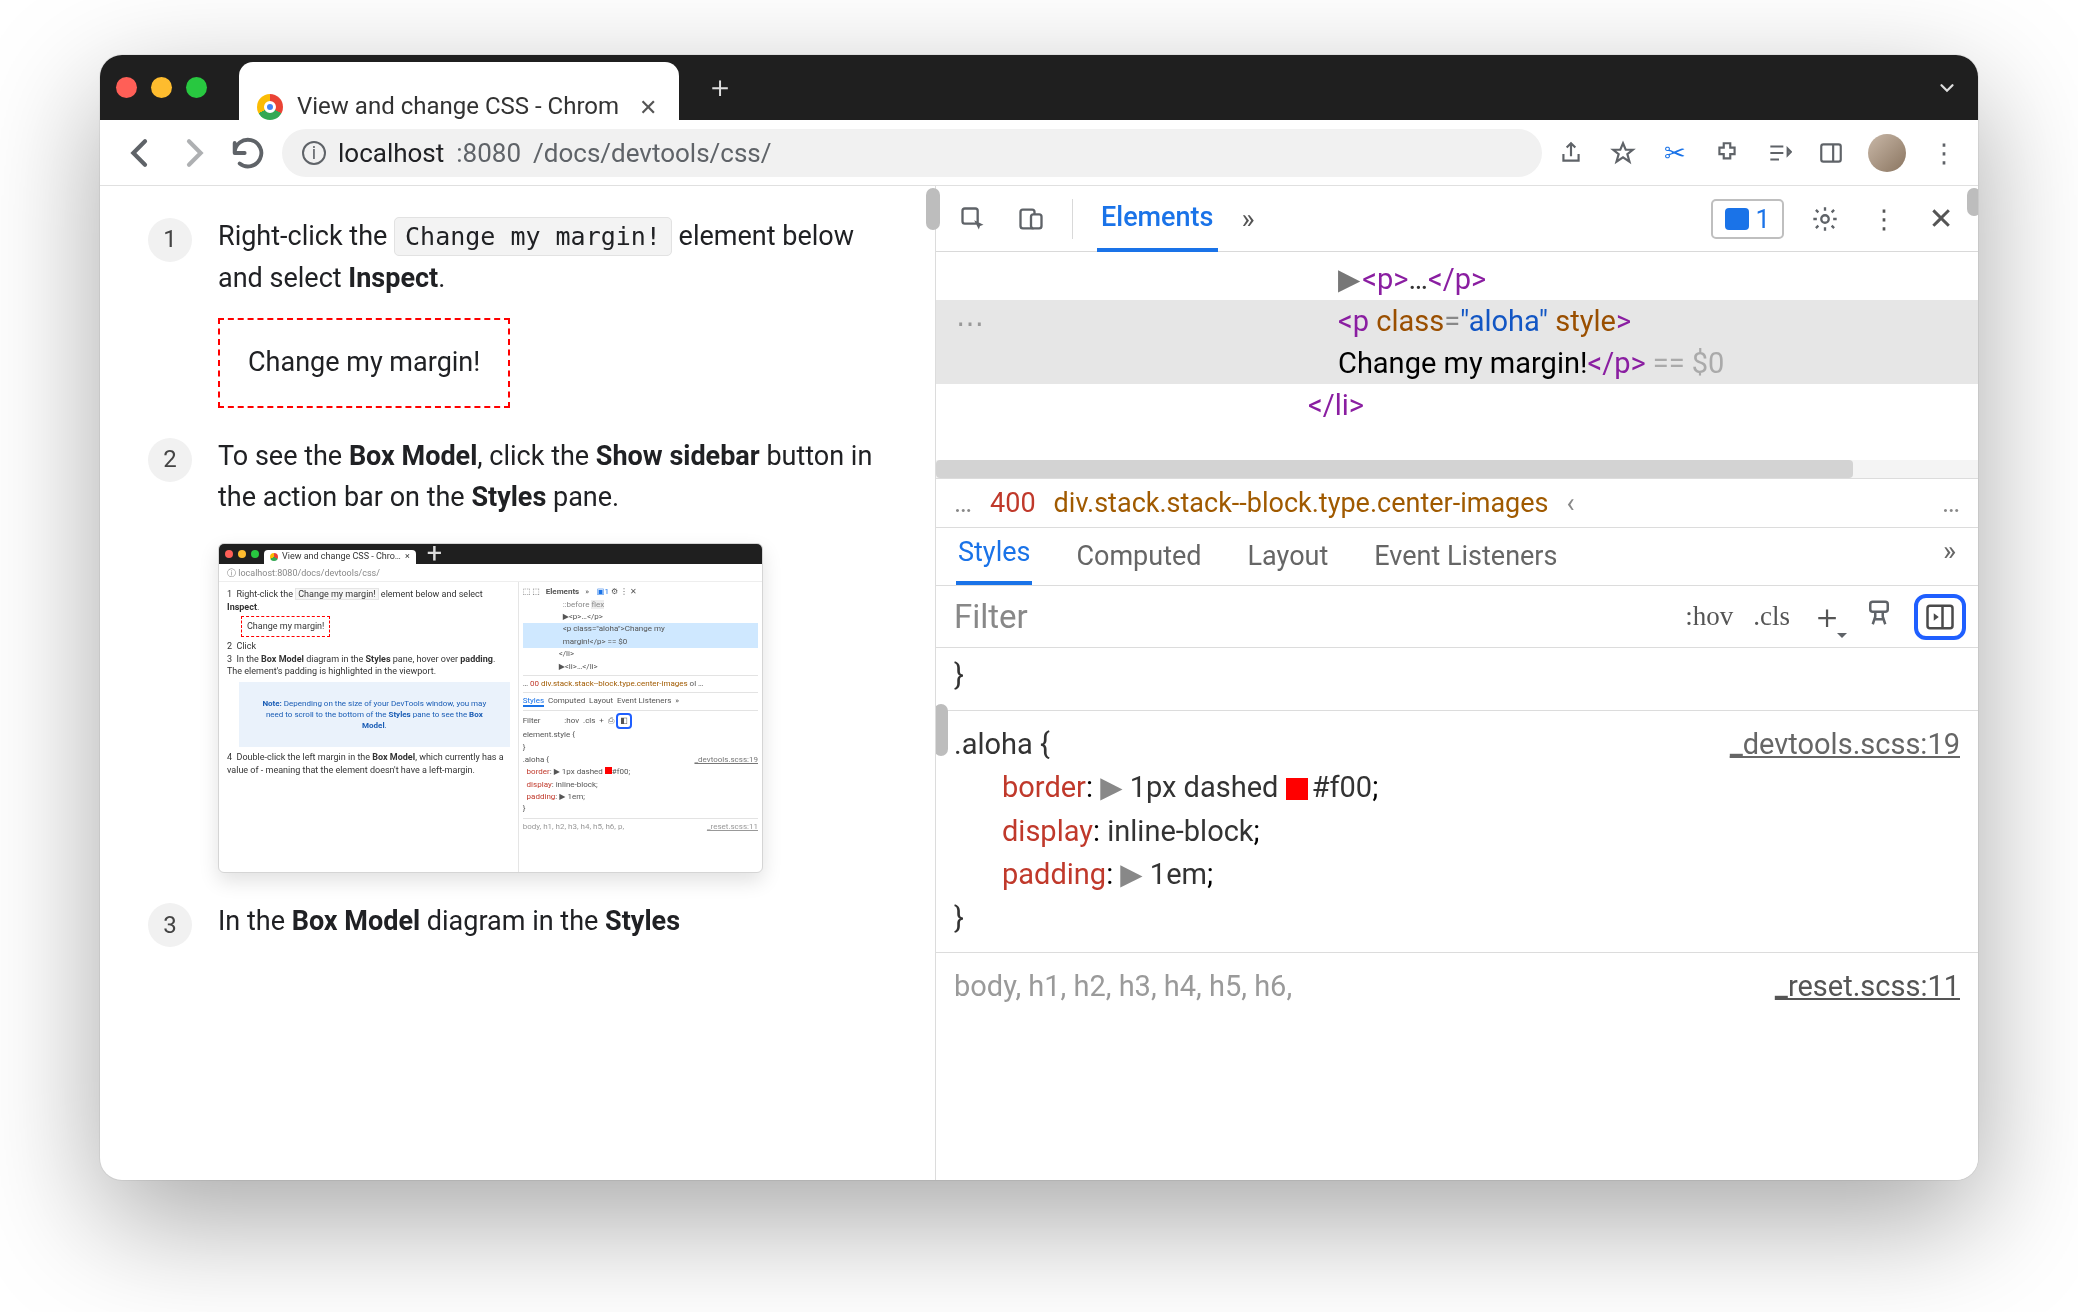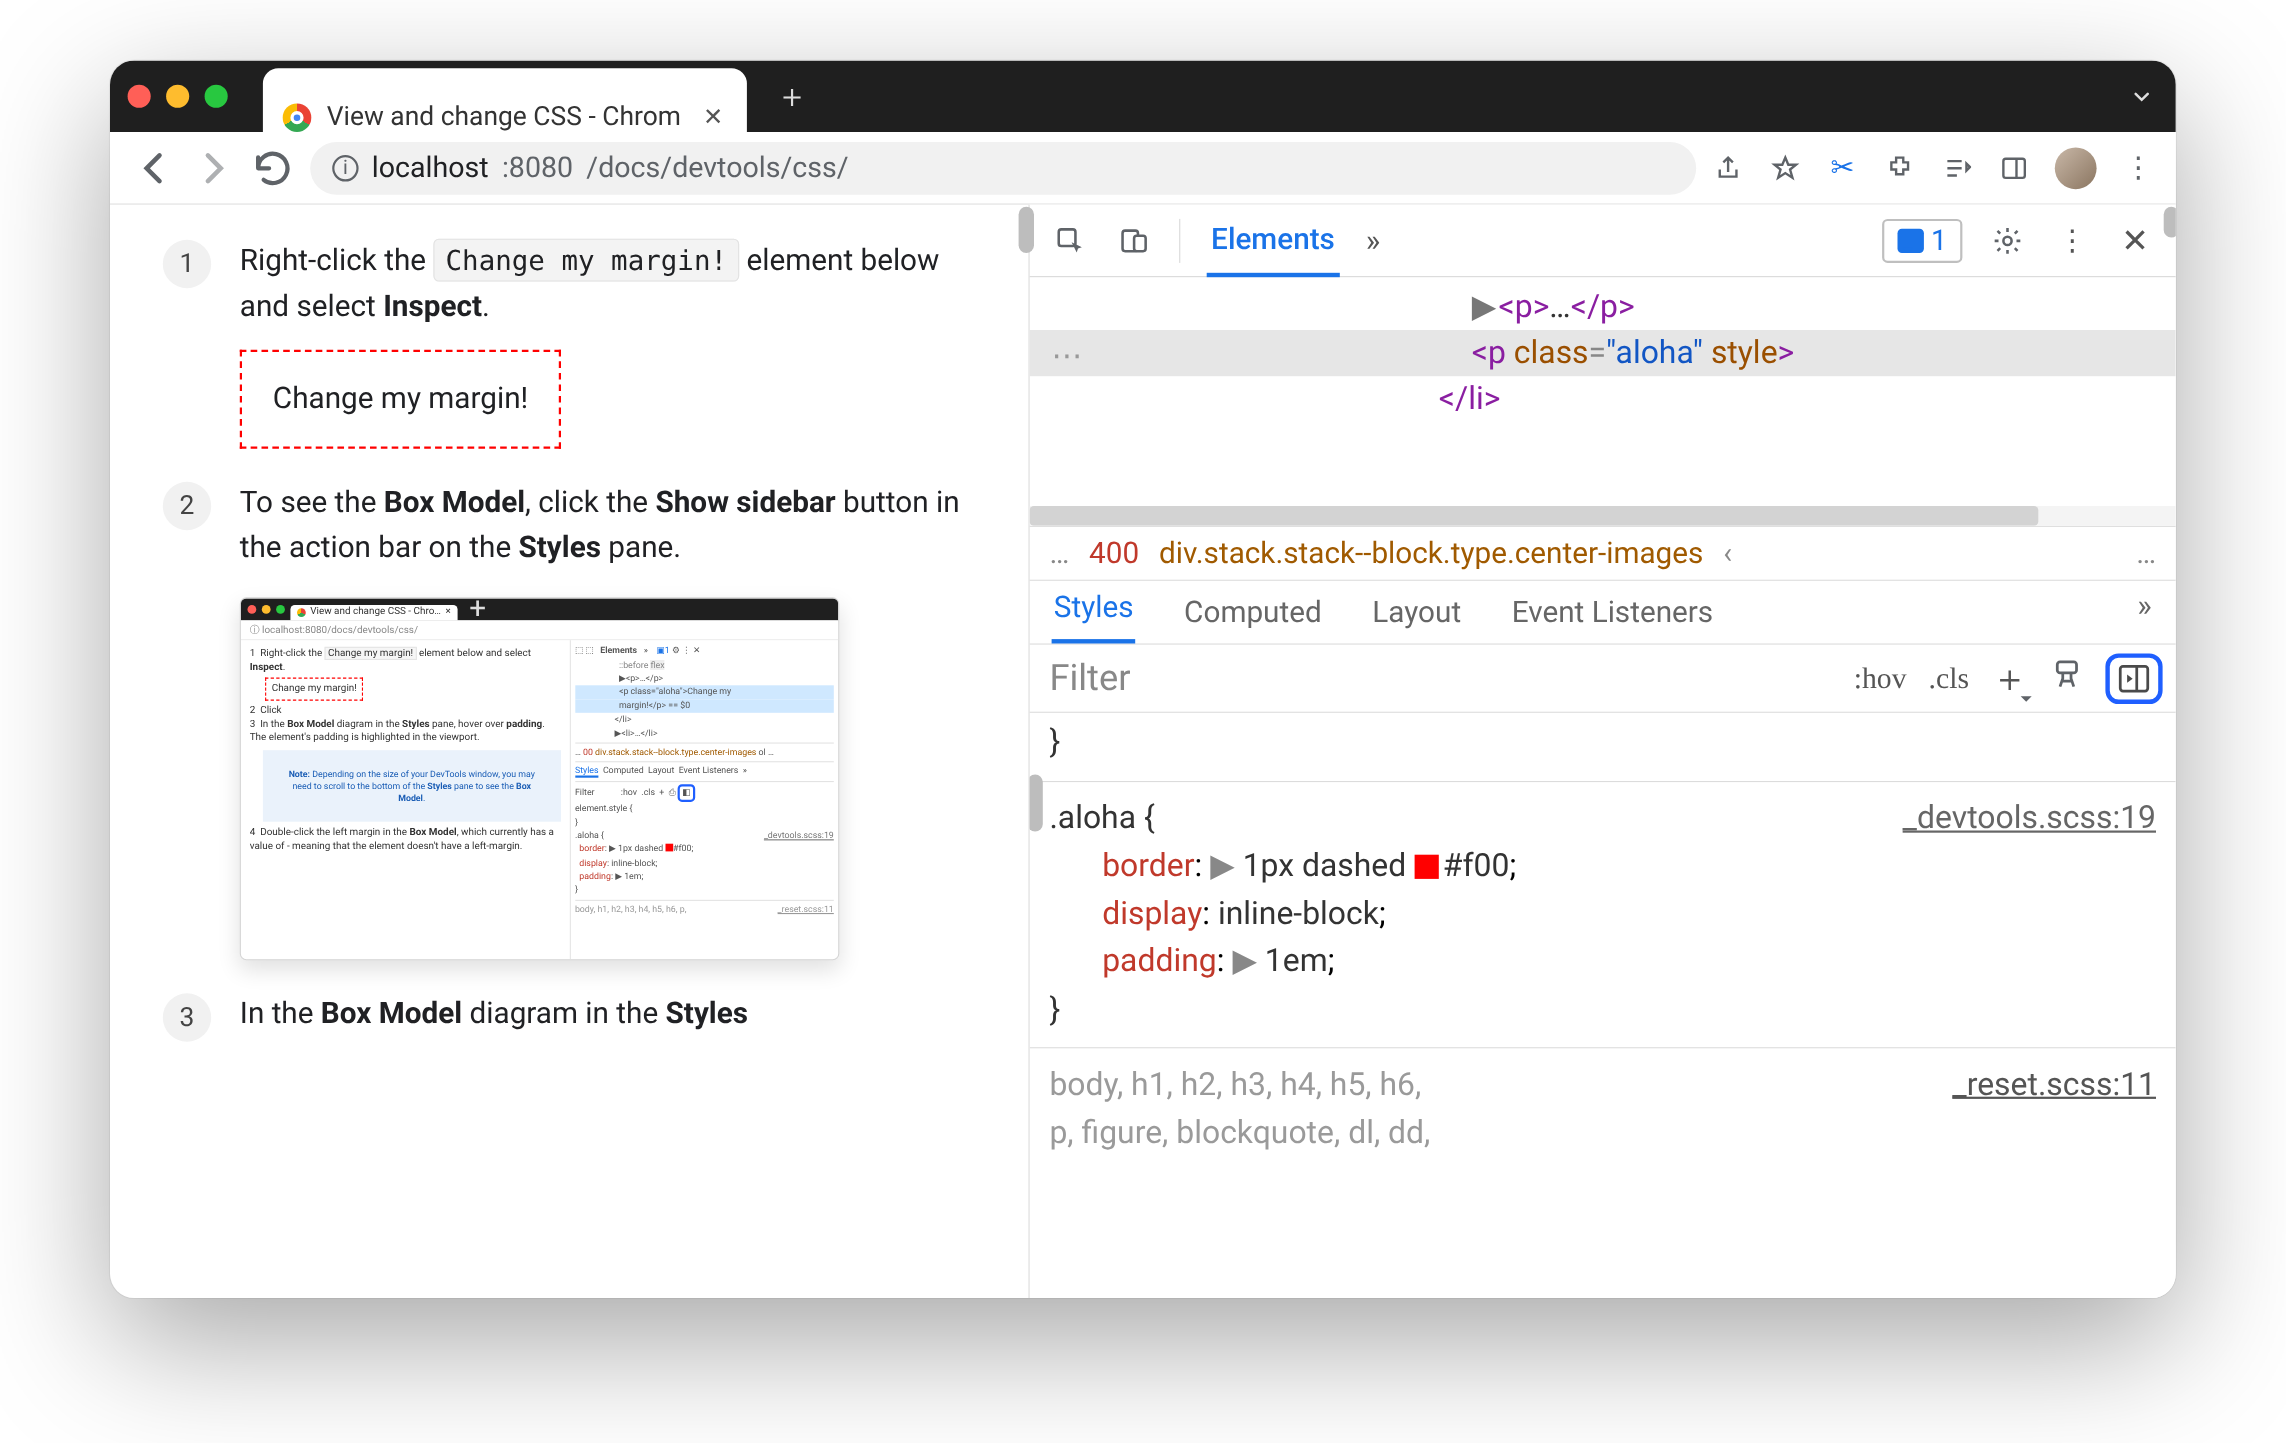--- a/index.html
+++ b/index.html
@@ -336,6 +336,9 @@
           <div class="row sel">
             <span class="tag">&lt;p </span><span class="attrn">class</span><span class="eq">=</span><span class="attrv">"aloha"</span> <span class="attrn">style</span><span class="tag">&gt;</span>
           </div>
+          <div class="row sel">
+            <span class="txt">Change my margin!</span><span class="tag">&lt;/p&gt;</span><span class="eqdlr"> == </span><span class="eqdlr">$0</span>
+          </div>
           <div class="row" style="padding-left:372px"><span class="tag">&lt;/li&gt;</span></div>
           <div class="scrollbar">
               <div class="scrollthumb"></div>

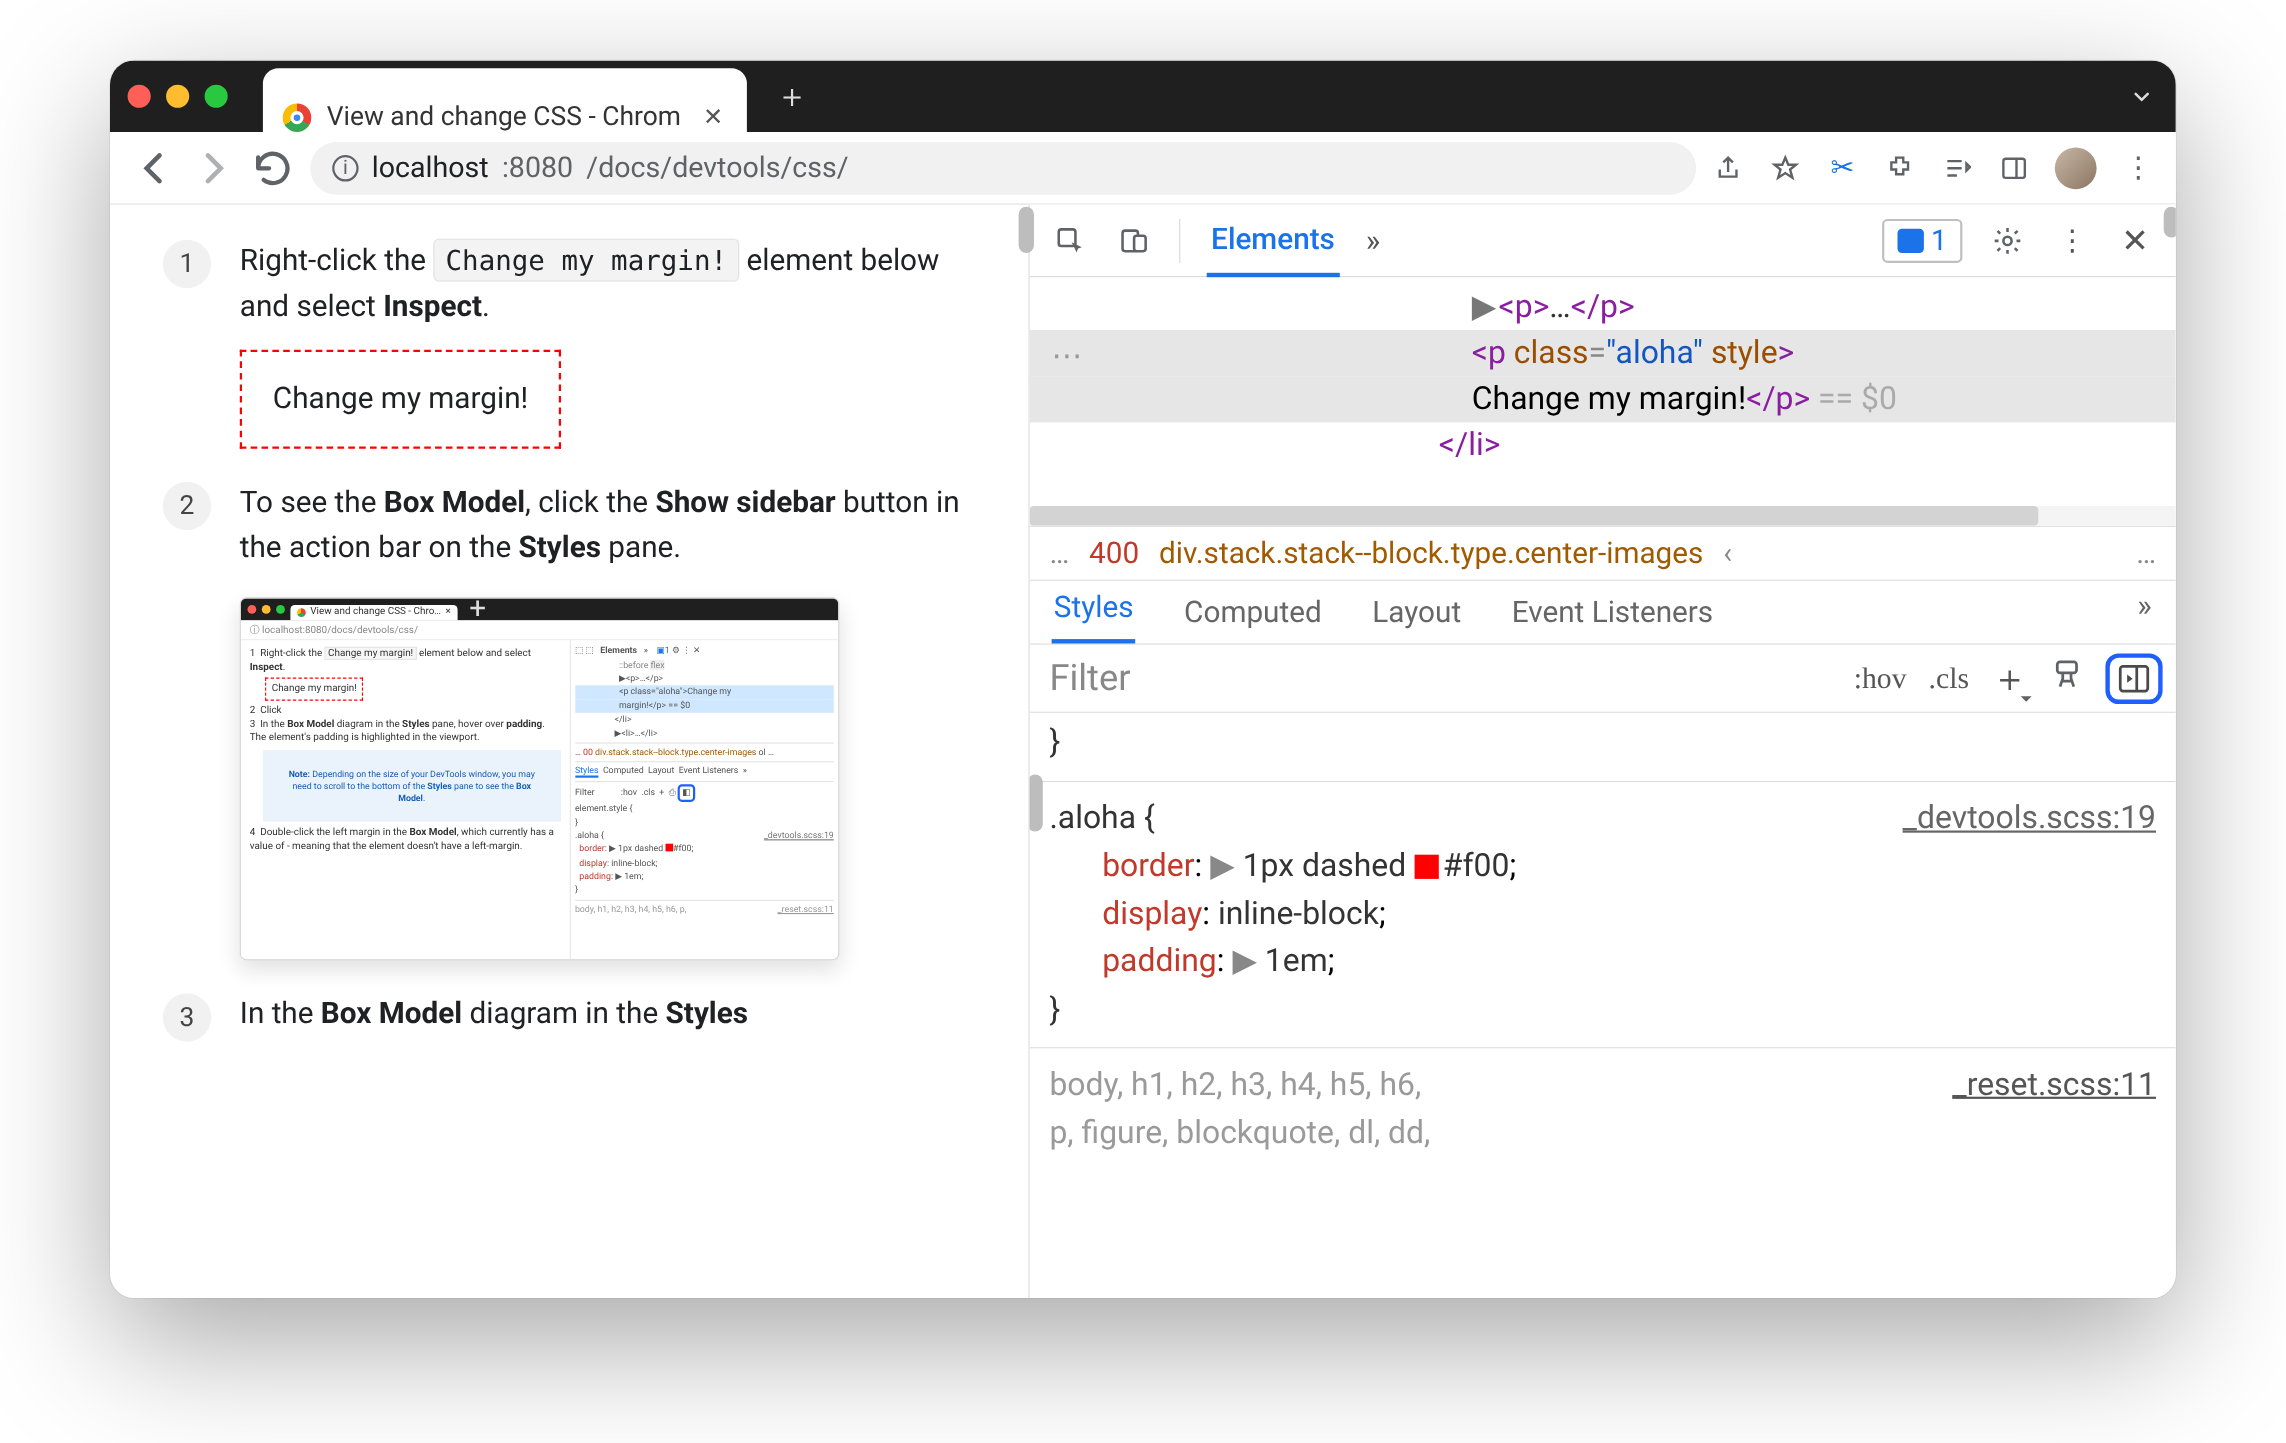--- a/index.html
+++ b/index.html
@@ -399,7 +399,6 @@
           <div class="block faded">
             <span>body, h1, h2, h3, h4, h5, h6,</span>
             <span class="link" style="color:#555">_reset.scss:11</span><br>
-            <span>p, figure, blockquote, dl, dd,</span>
           </div>
         </div>
 

